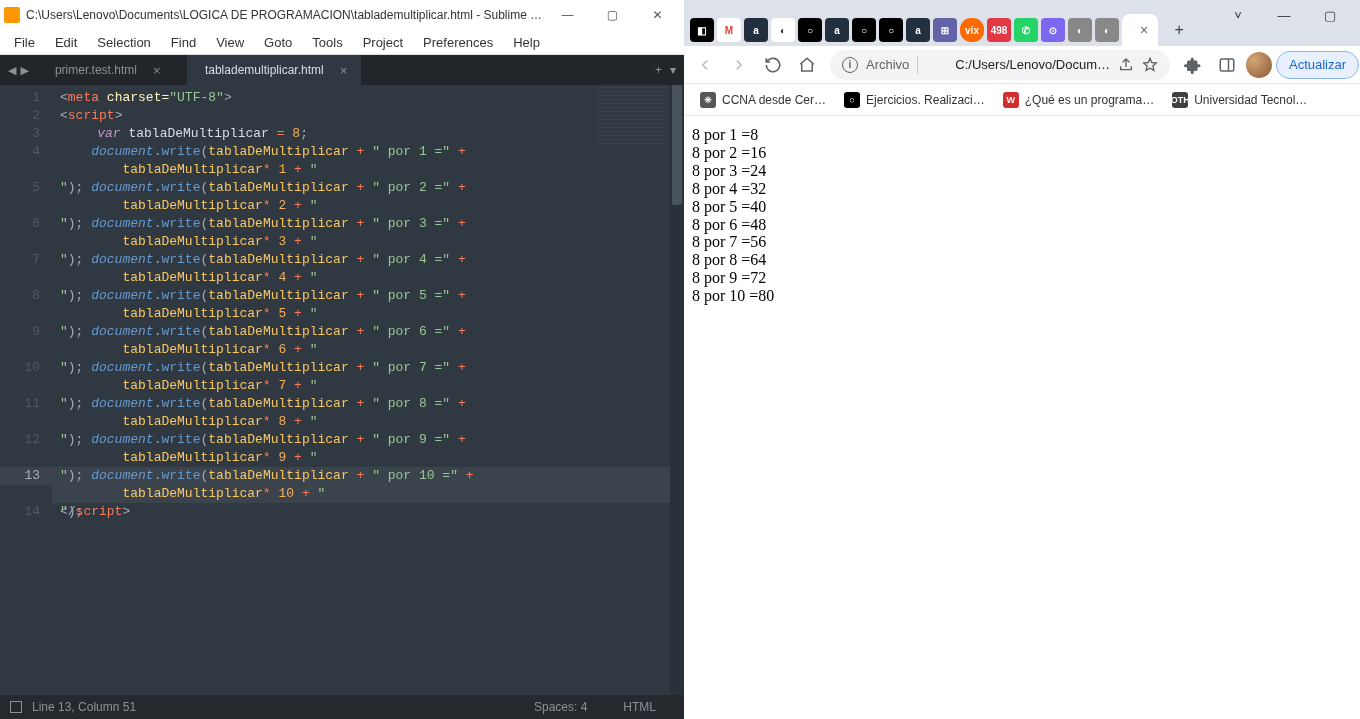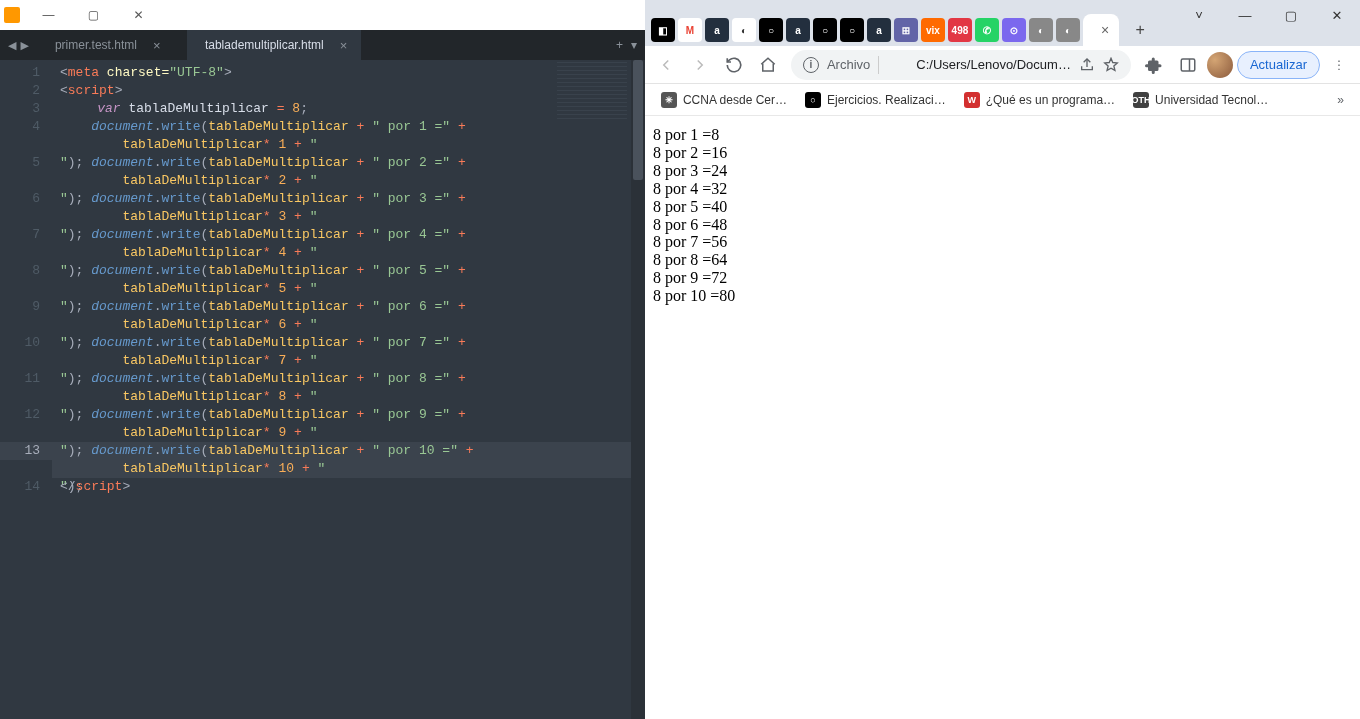--- a/index.html
+++ b/index.html
@@ -98,6 +98,7 @@
 <div class="pane-left">
   <div class="st-titlebar">
     <div class="icon"></div>
+    <div class="title">C:\Users\Lenovo\Documents\LOGICA DE PROGRAMACION\tablademultiplicar.html - Sublime T…</div>
     <div class="st-wcontrols">
       <div>—</div>
       <div>▢</div>

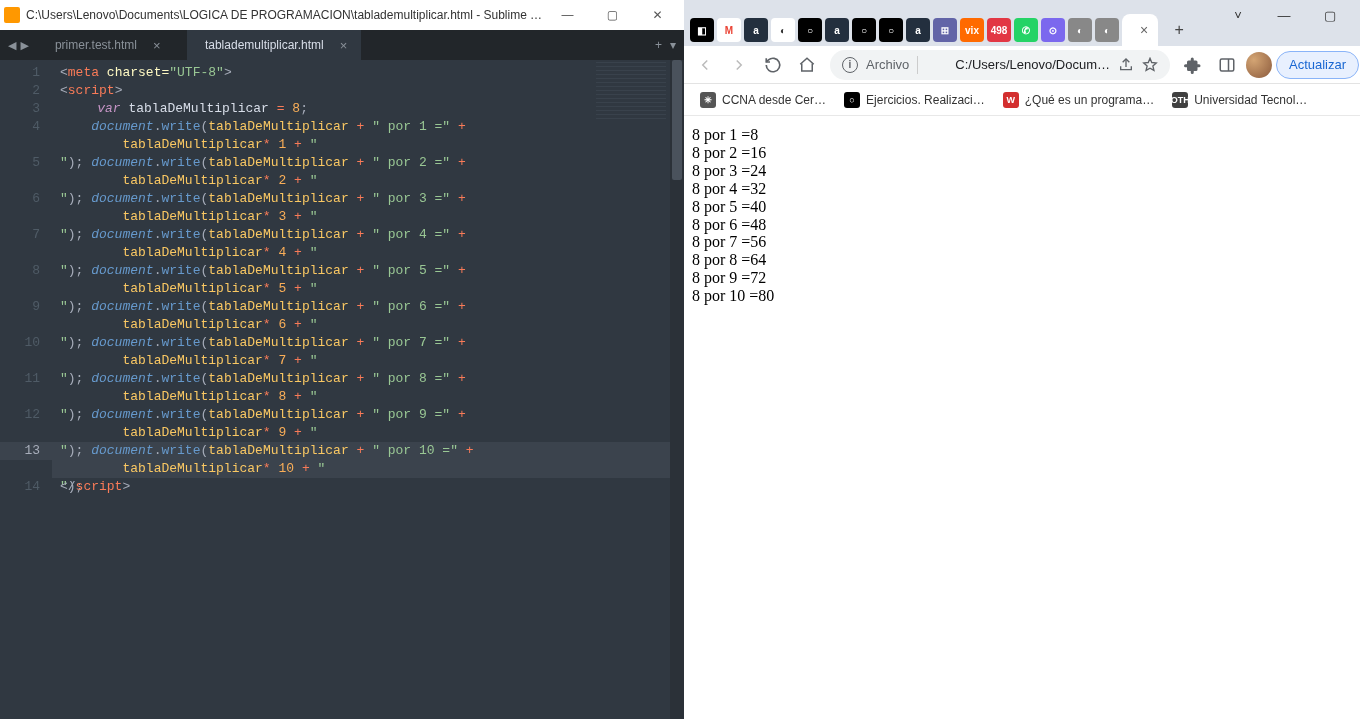--- a/index.html
+++ b/index.html
@@ -181,7 +181,7 @@
       <div class="cr-exticon" style="background: rgb(0, 0, 0);">○</div>
       <div class="cr-exticon" style="background: rgb(35, 47, 62);">a</div>
       <div class="cr-exticon" style="background: rgb(98, 100, 167);">⊞</div>
-      <div class="cr-exticon" style="background: rgb(255, 106, 0);">vix</div>
+      <div class="cr-exticon" style="background: rgb(255, 106, 0); border-radius: 11px;">vix</div>
       <div class="cr-exticon" style="background: rgb(226, 55, 68);">498</div>
       <div class="cr-exticon" style="background: rgb(37, 211, 102);">✆</div>
       <div class="cr-exticon" style="background: rgb(123, 104, 238);">⊙</div>

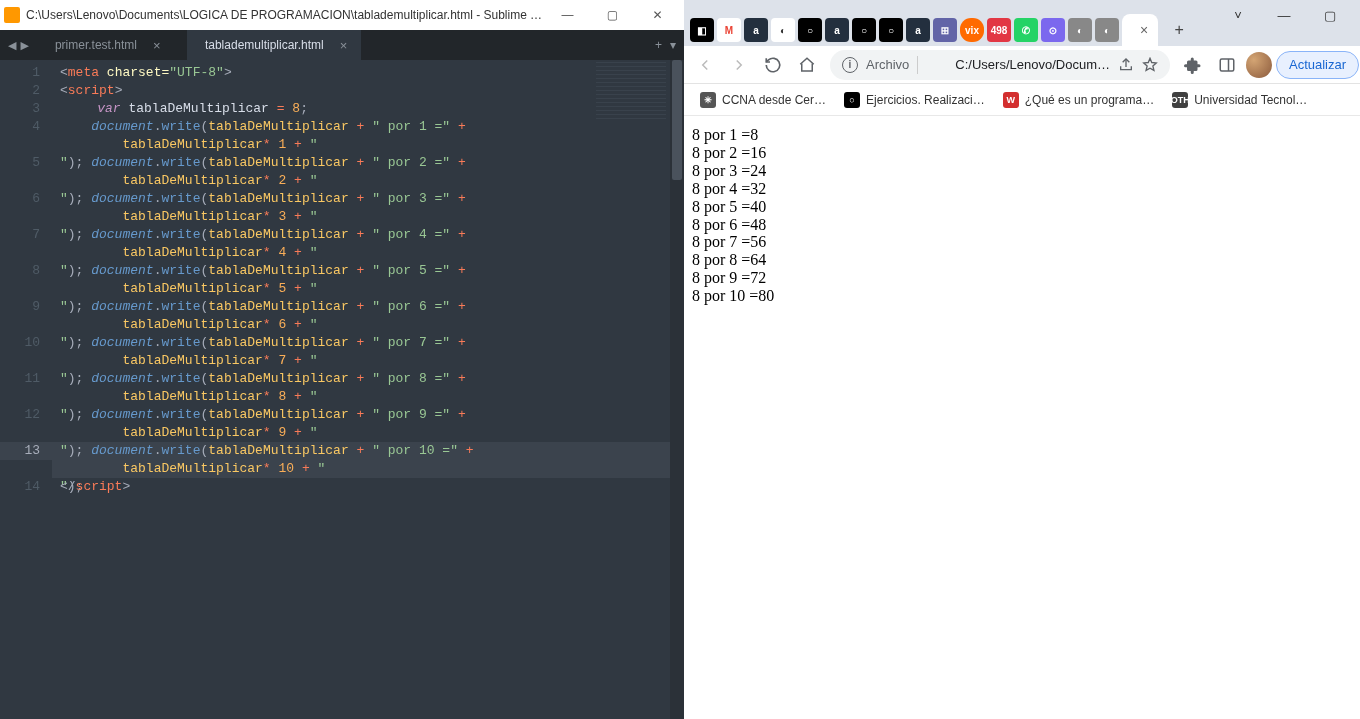--- a/index.html
+++ b/index.html
@@ -105,6 +105,18 @@
       <div class="close">✕</div>
     </div>
   </div>
+  <div class="st-menubar">
+    <span>File</span>
+    <span>Edit</span>
+    <span>Selection</span>
+    <span>Find</span>
+    <span>View</span>
+    <span>Goto</span>
+    <span>Tools</span>
+    <span>Project</span>
+    <span>Preferences</span>
+    <span>Help</span>
+  </div>
   <div class="st-tabbar">
     <div class="st-tabnav">
         <span>◀</span>

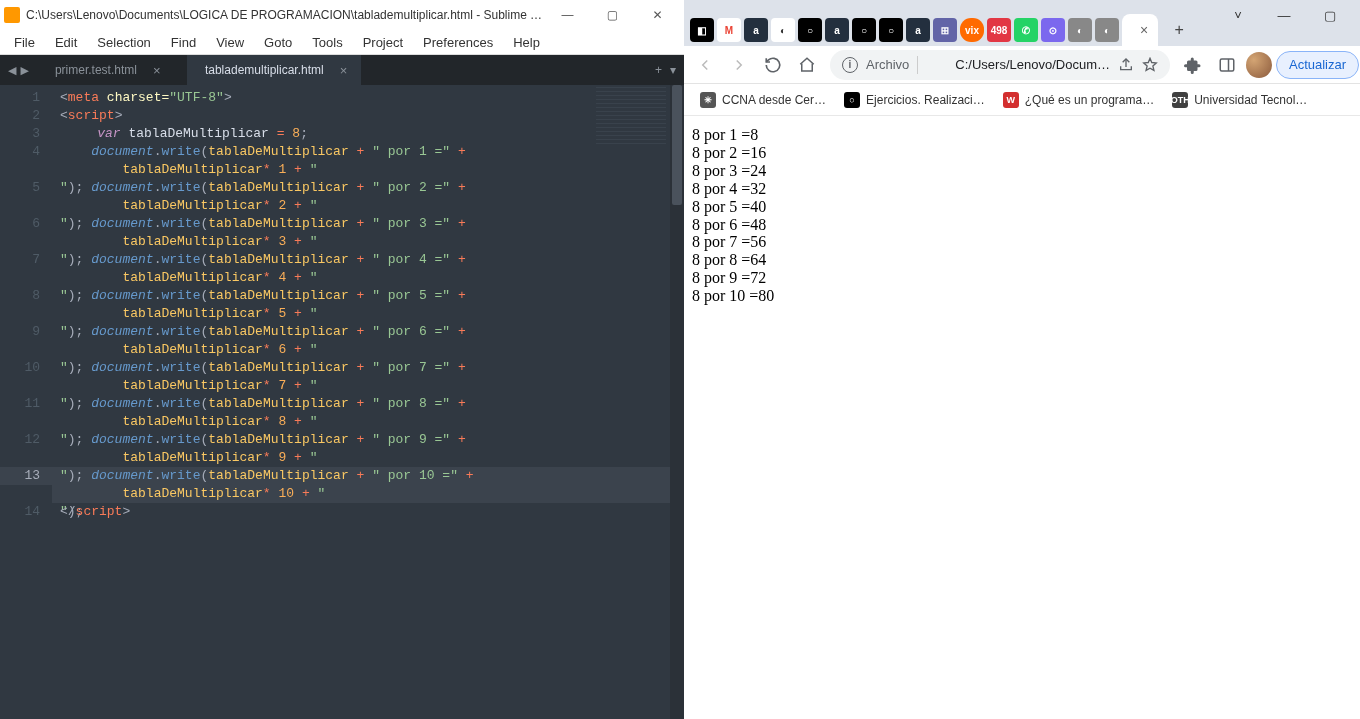--- a/index.html
+++ b/index.html
@@ -170,6 +170,13 @@
       </div>
   </div>
 
+  <div class="st-status">
+    <div class="sicon"></div>
+    <span>Line 13, Column 51</span>
+    <span class="sp"></span>
+    <span class="seg">Spaces: 4</span>
+    <span class="seg">HTML</span>
+  </div>
 </div>
 
 <div class="pane-right">

